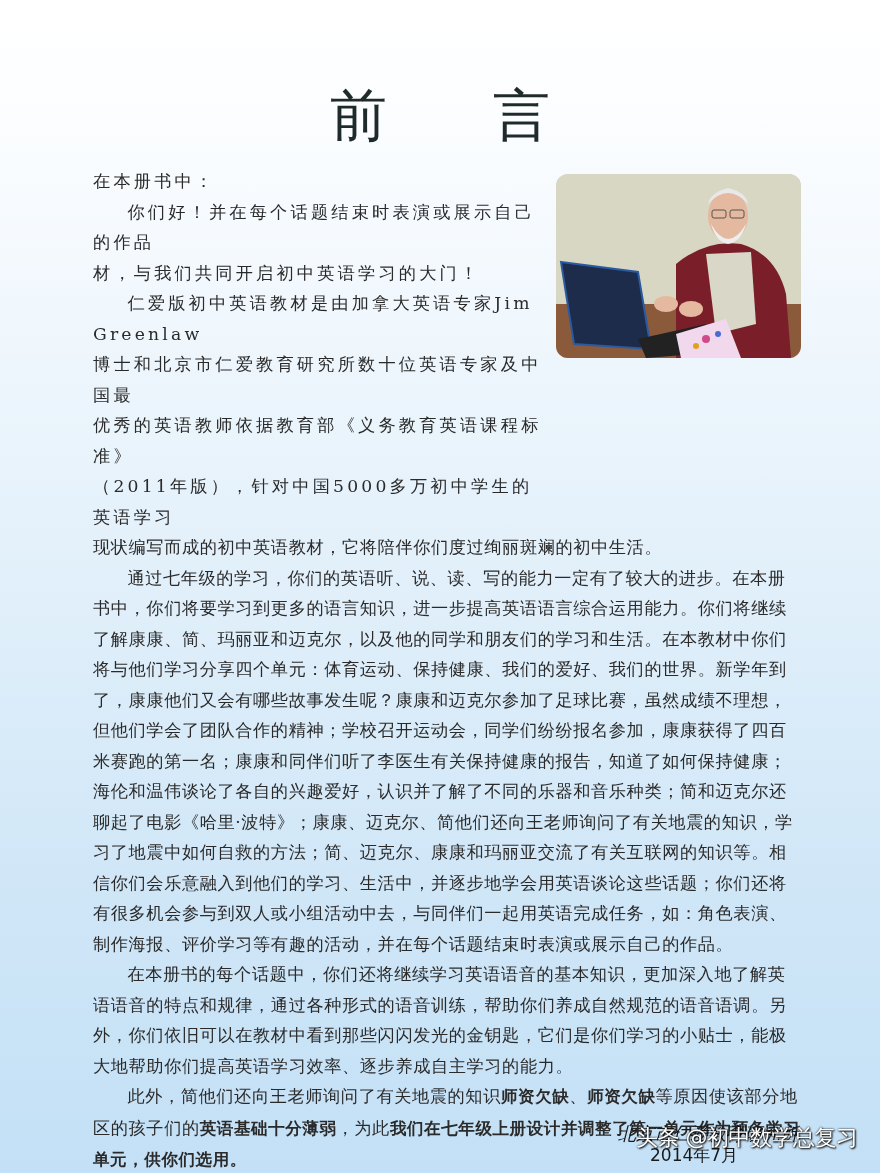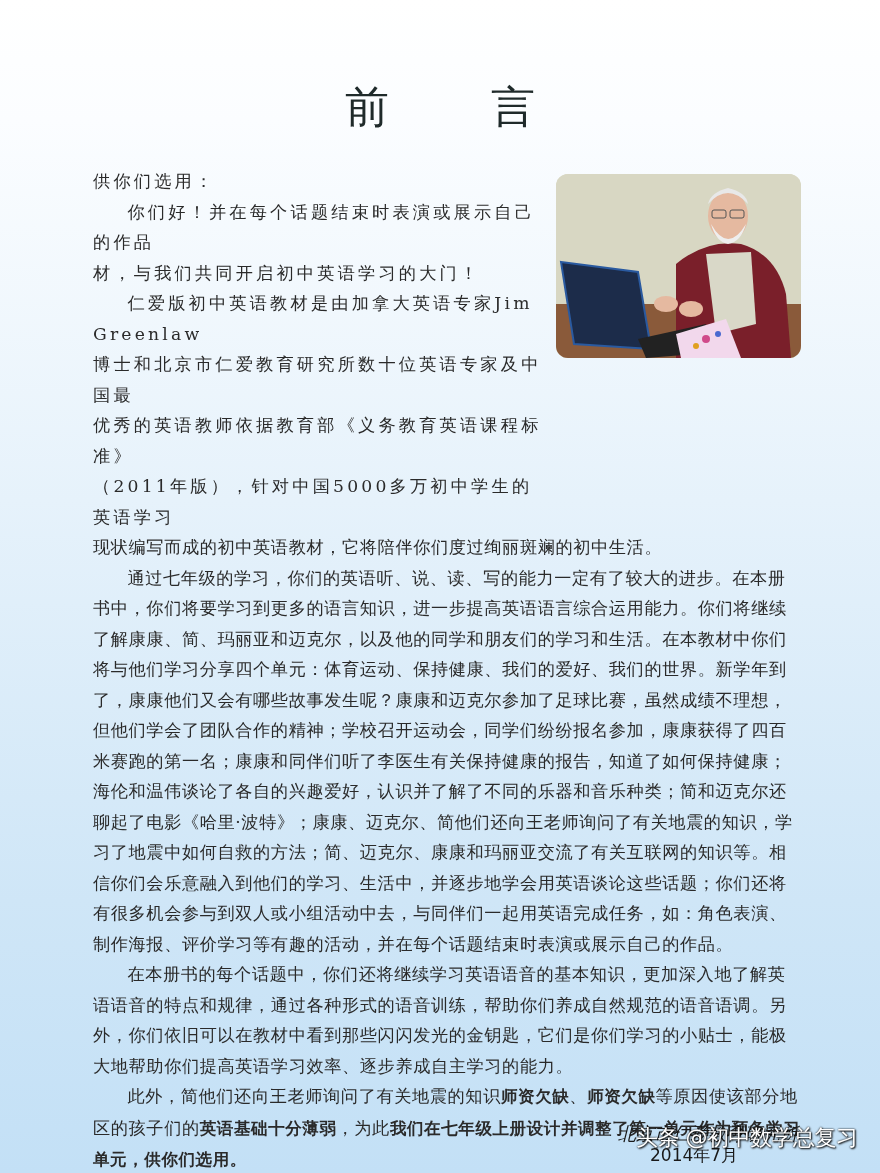--- a/index.html
+++ b/index.html
@@ -11,7 +11,7 @@
   }
   .title {
     position:absolute; top:78px; left:0; width:880px; text-align:center;
-    font-family:"DejaVu Sans", sans-serif; font-size:44px; letter-spacing:44px;
+    font-family:"DejaVu Sans", sans-serif; font-size:57px; letter-spacing:44px;
     color:#1f2a2a; font-weight:normal; padding-left:44px; box-sizing:border-box;
   }
   .content {

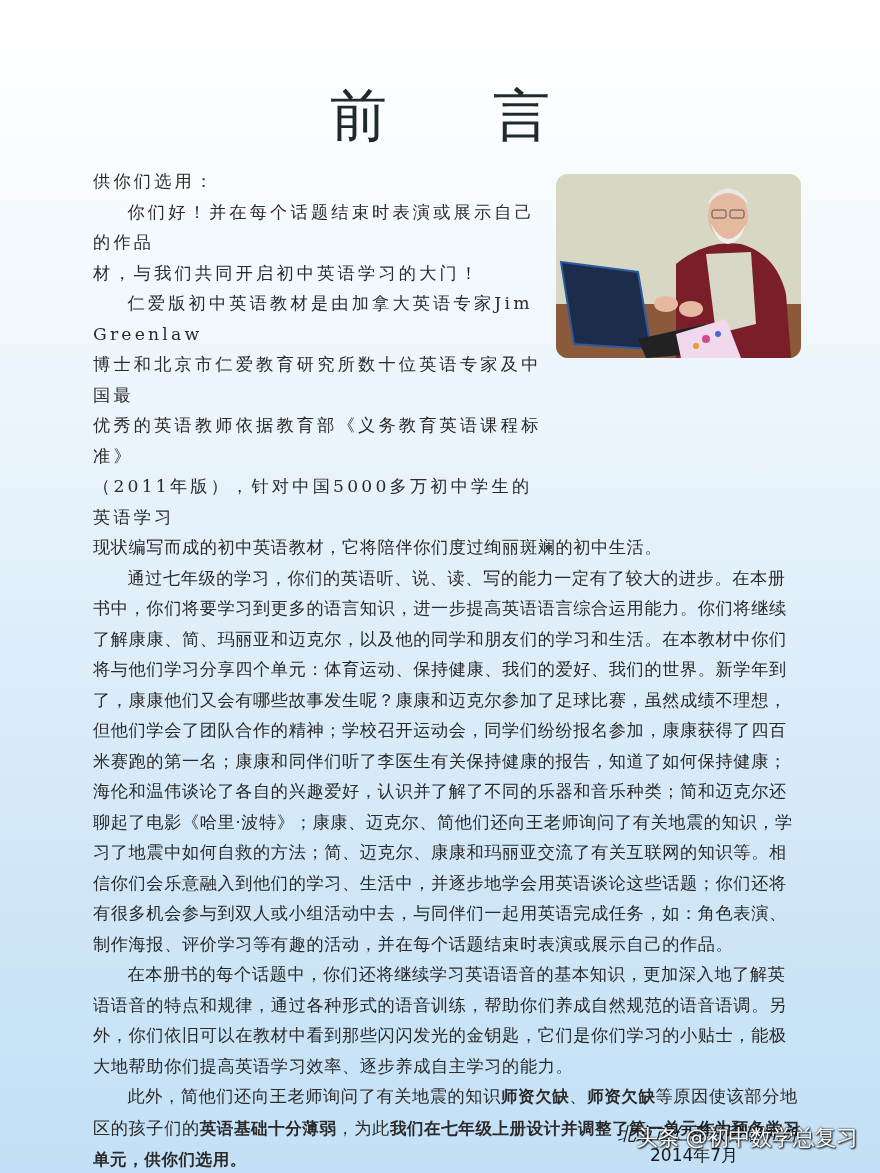--- a/index.html
+++ b/index.html
@@ -73,7 +73,7 @@
 </div>
 
 <div class="content">
-  <p class="p noindent narrow wide-spaced">供你们选用：</p>
+  <p class="p noindent narrow wide-spaced">在本册书中：</p>
 
   <div class="narrow wide-spaced">
     <p class="p">你们好！并在每个话题结束时表演或展示自己的作品</p>

